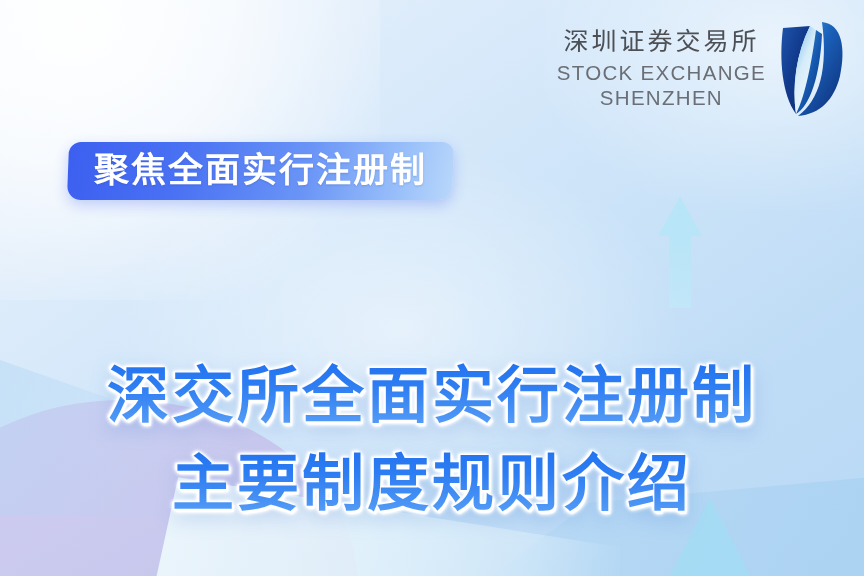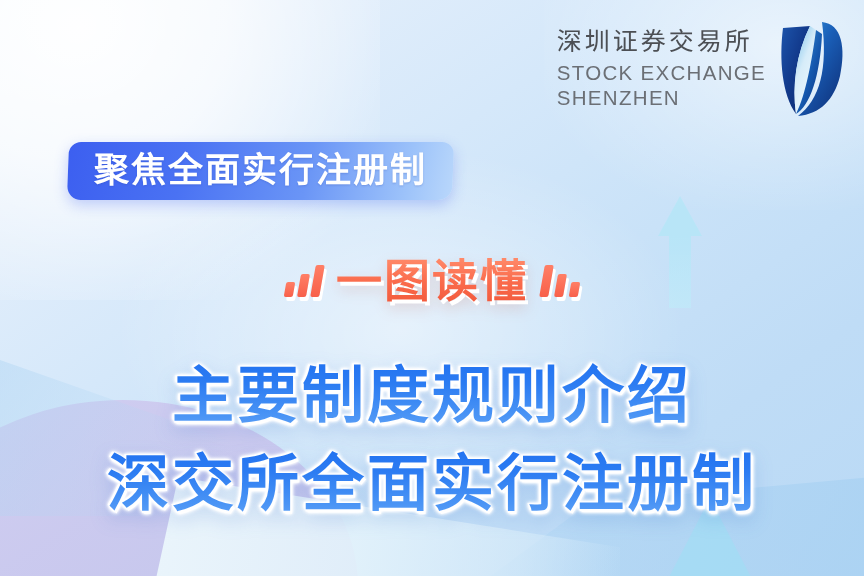--- a/index.html
+++ b/index.html
@@ -133,7 +133,7 @@
     gap: 10px;
   }
   .logo-text {
-    text-align: left;
+    text-align: center;
     line-height: 1;
   }
   .logo-cn {

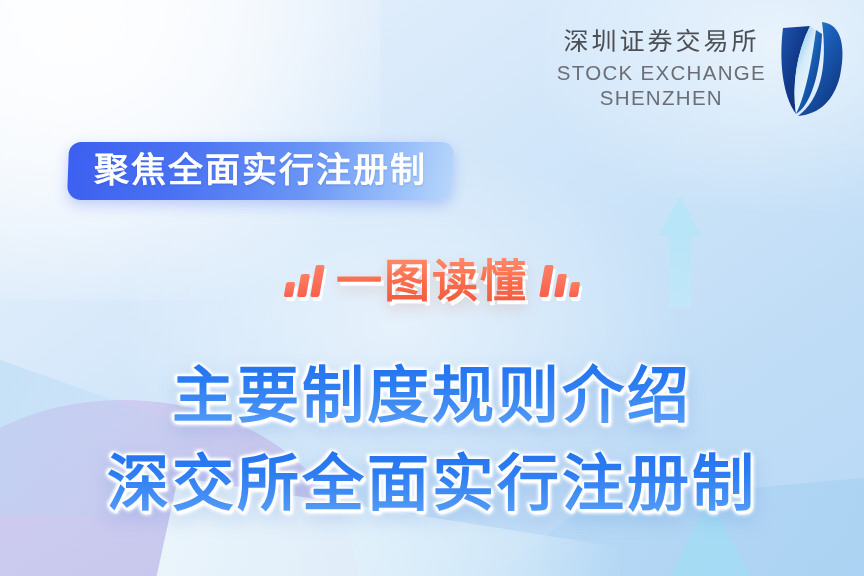--- a/index.html
+++ b/index.html
@@ -319,19 +319,6 @@
     <span class="topic-badge-text">聚焦全面实行注册制</span>
   </div>
 
-  <div class="sub-headline">
-    <span class="tick-group left">
-      <i class="tick t1"></i>
-        <i class="tick t2"></i>
-        <i class="tick t3"></i>
-    </span>
-    <span class="sub-headline-text">一图读懂</span>
-    <span class="tick-group right">
-      <i class="tick t1"></i>
-        <i class="tick t2"></i>
-        <i class="tick t3"></i>
-    </span>
-  </div>
 
   <div class="main-title">
     <span class="title-line">主要制度规则介绍</span>

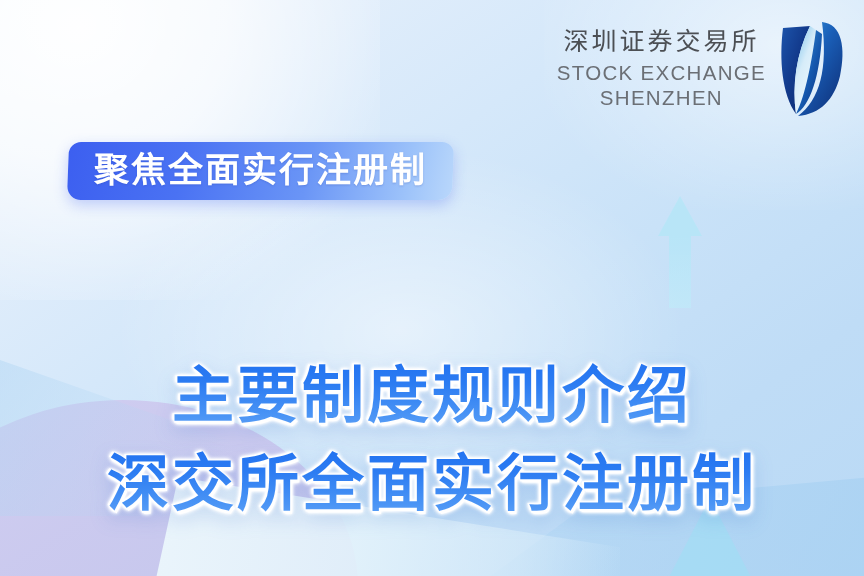--- a/index.html
+++ b/index.html
@@ -321,8 +321,8 @@
 
 
   <div class="main-title">
+    <span class="title-line">深交所全面实行注册制</span>
     <span class="title-line">主要制度规则介绍</span>
-    <span class="title-line">深交所全面实行注册制</span>
   </div>
 
 </div>

